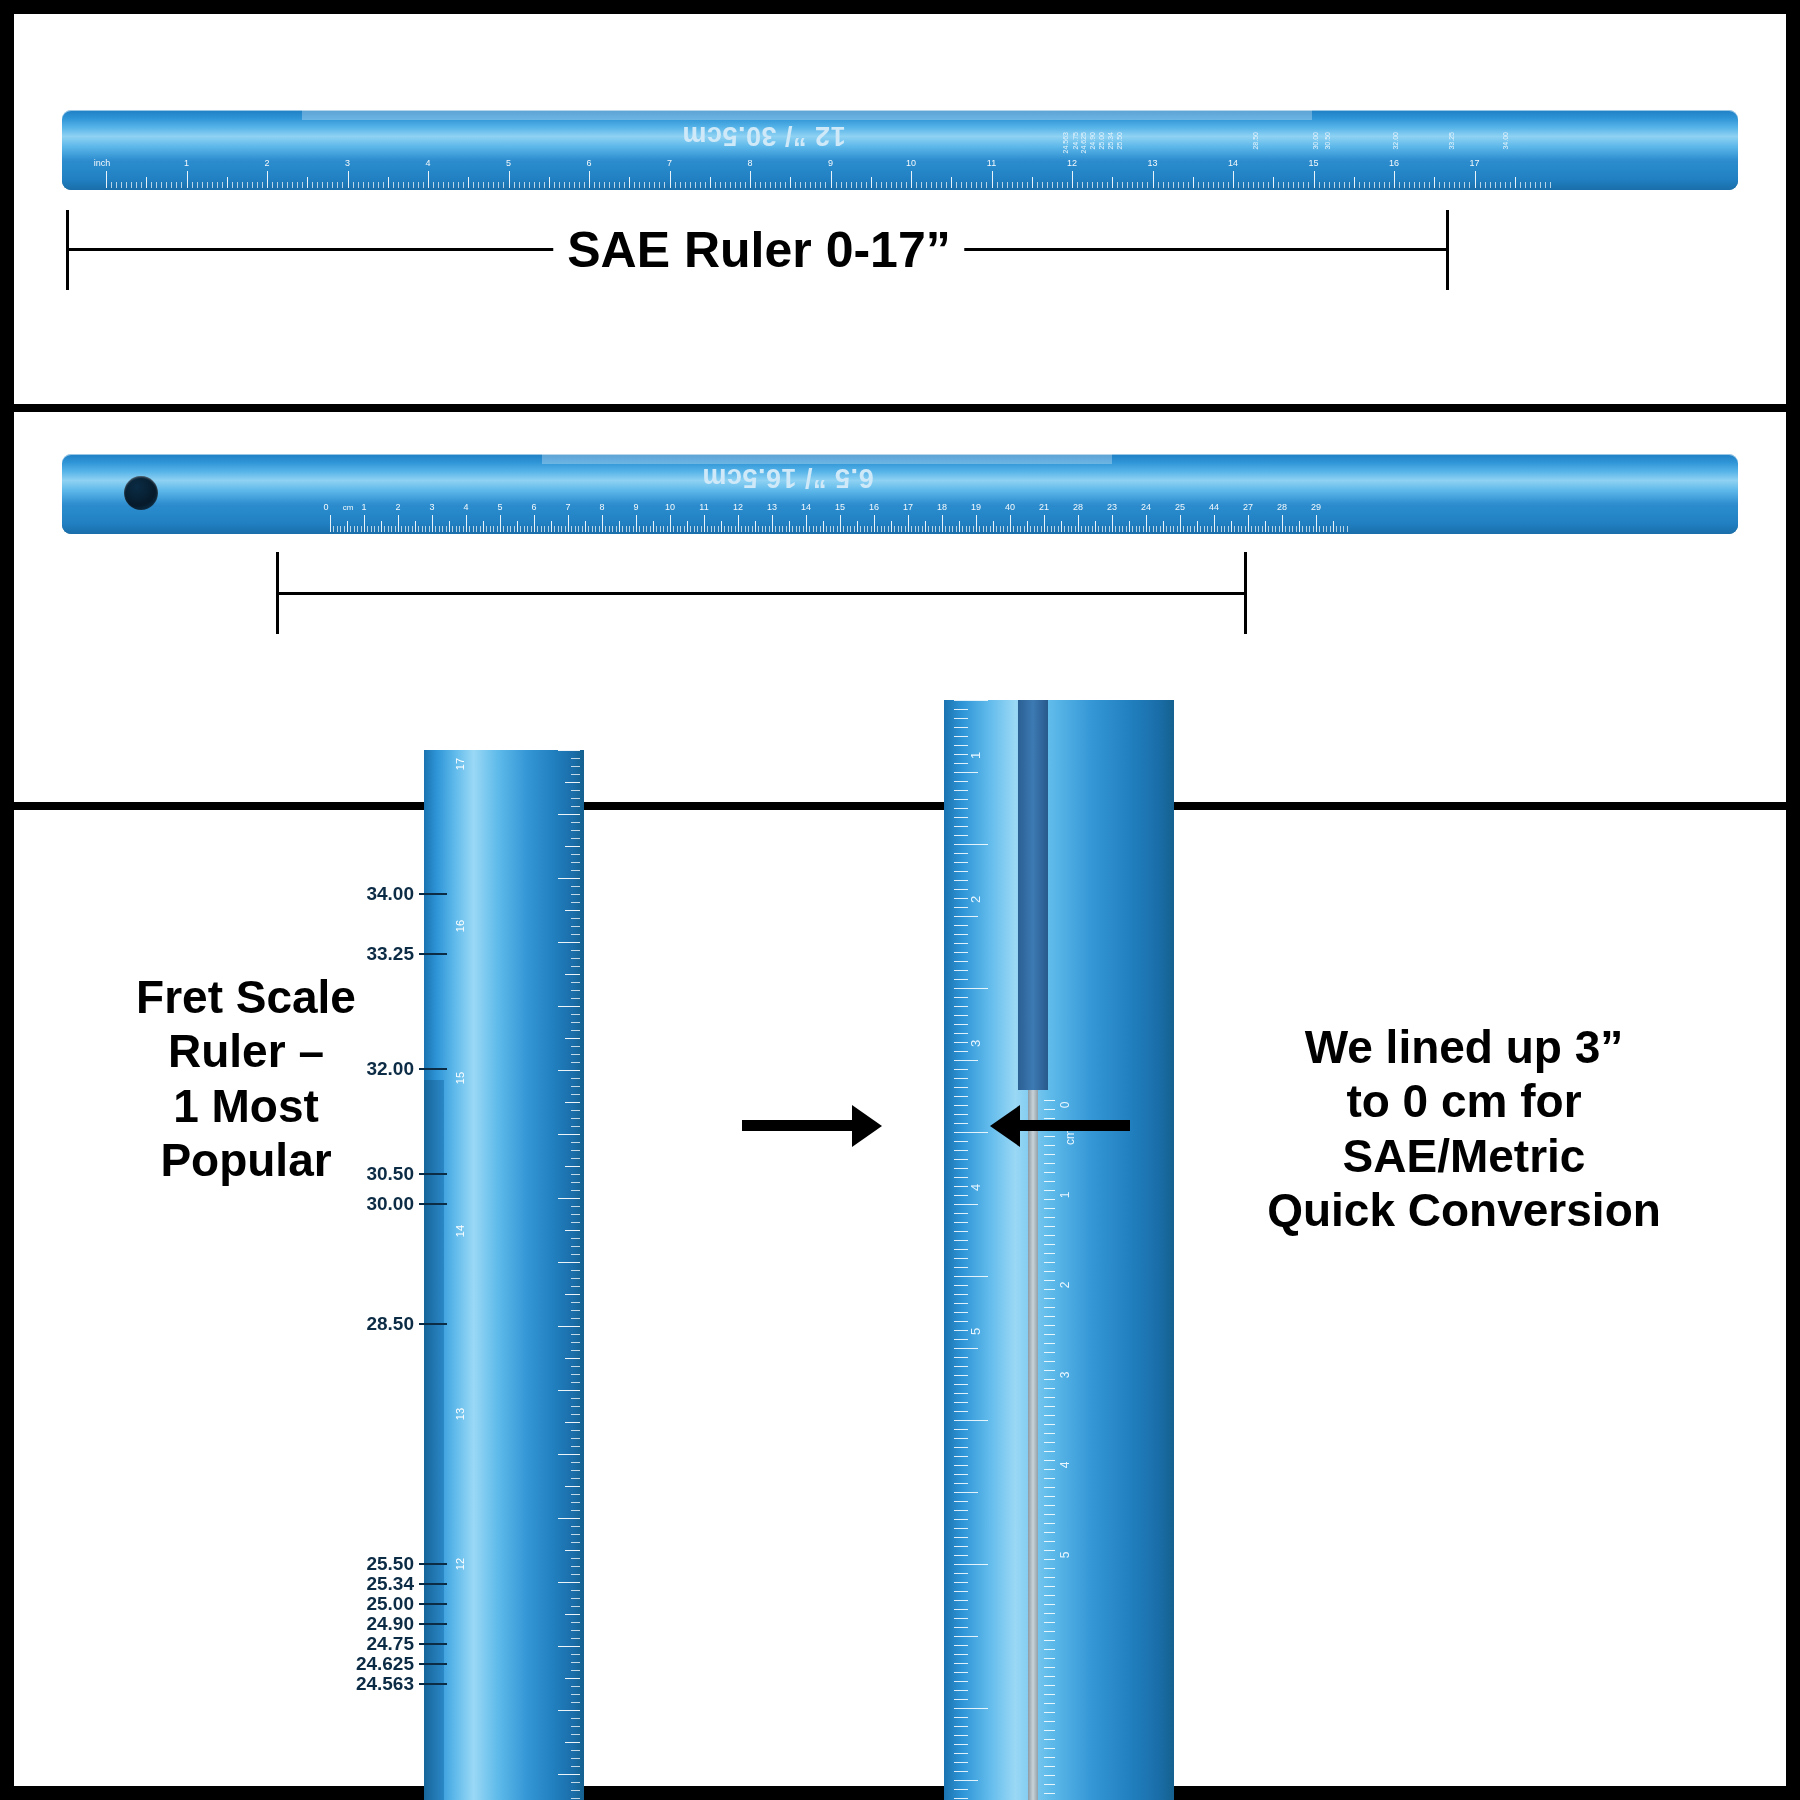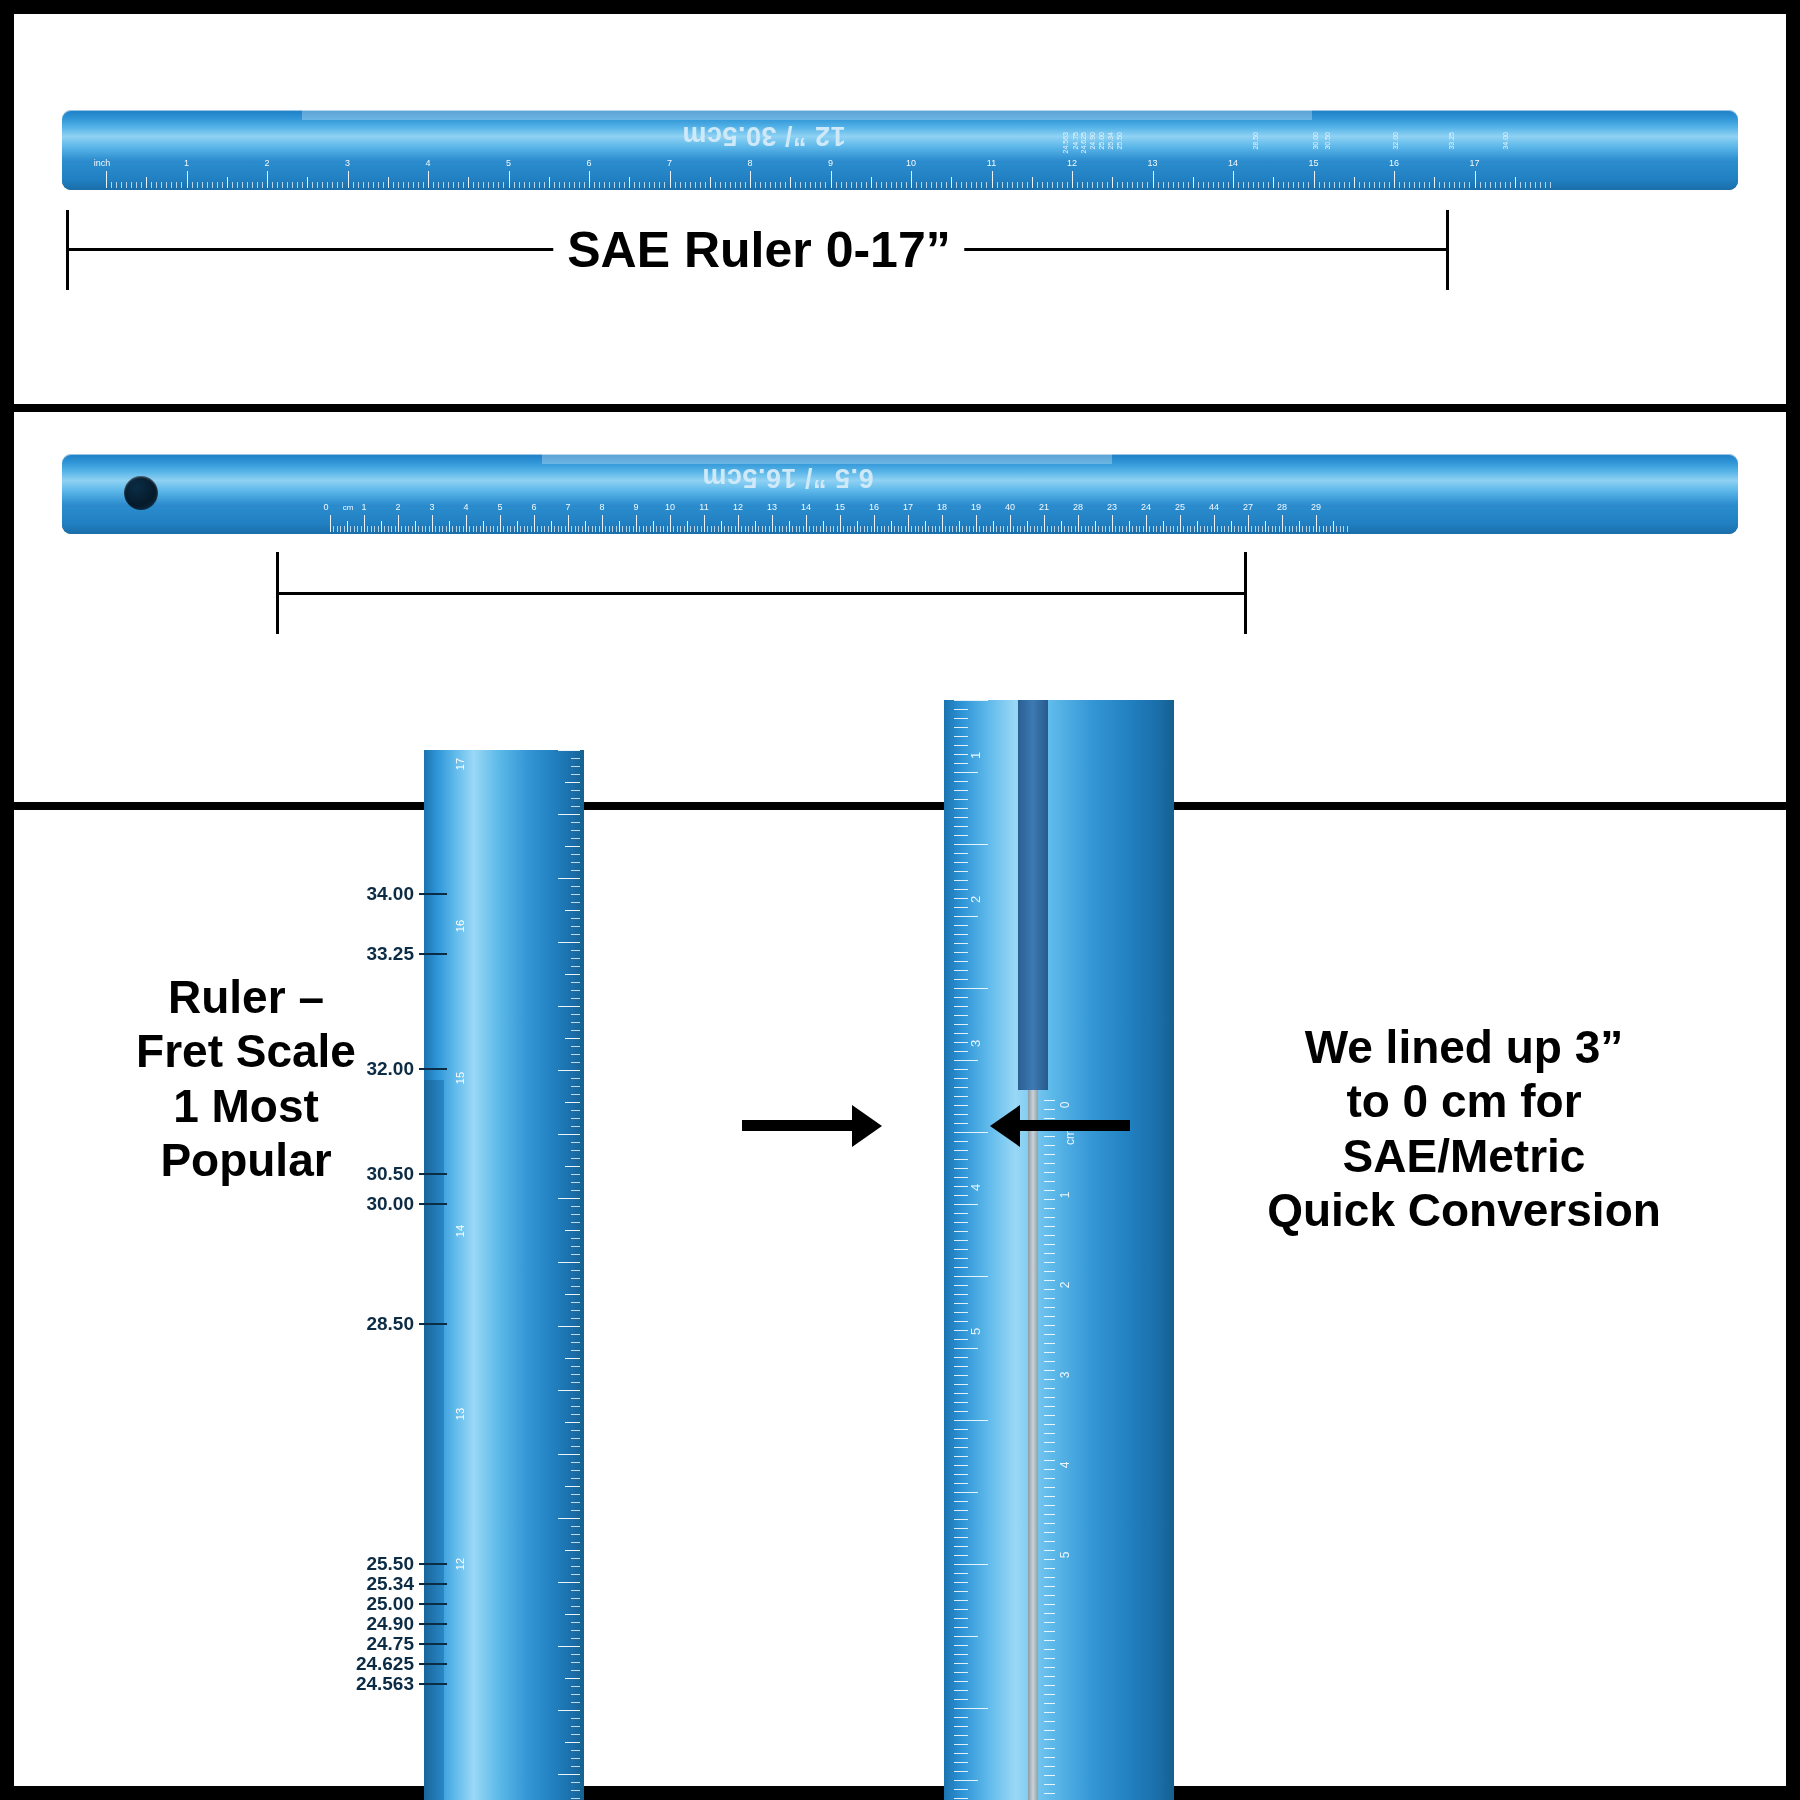--- a/index.html
+++ b/index.html
@@ -1172,8 +1172,8 @@
     </div>
 
     <div class="detail-text" id="fret-text" style="left:62px;top:160px;width:340px;">
+      <div>Fret Scale</div>
       <div>Ruler –</div>
-      <div>Fret Scale</div>
       <div>1 Most</div>
       <div>Popular</div>
     </div>

